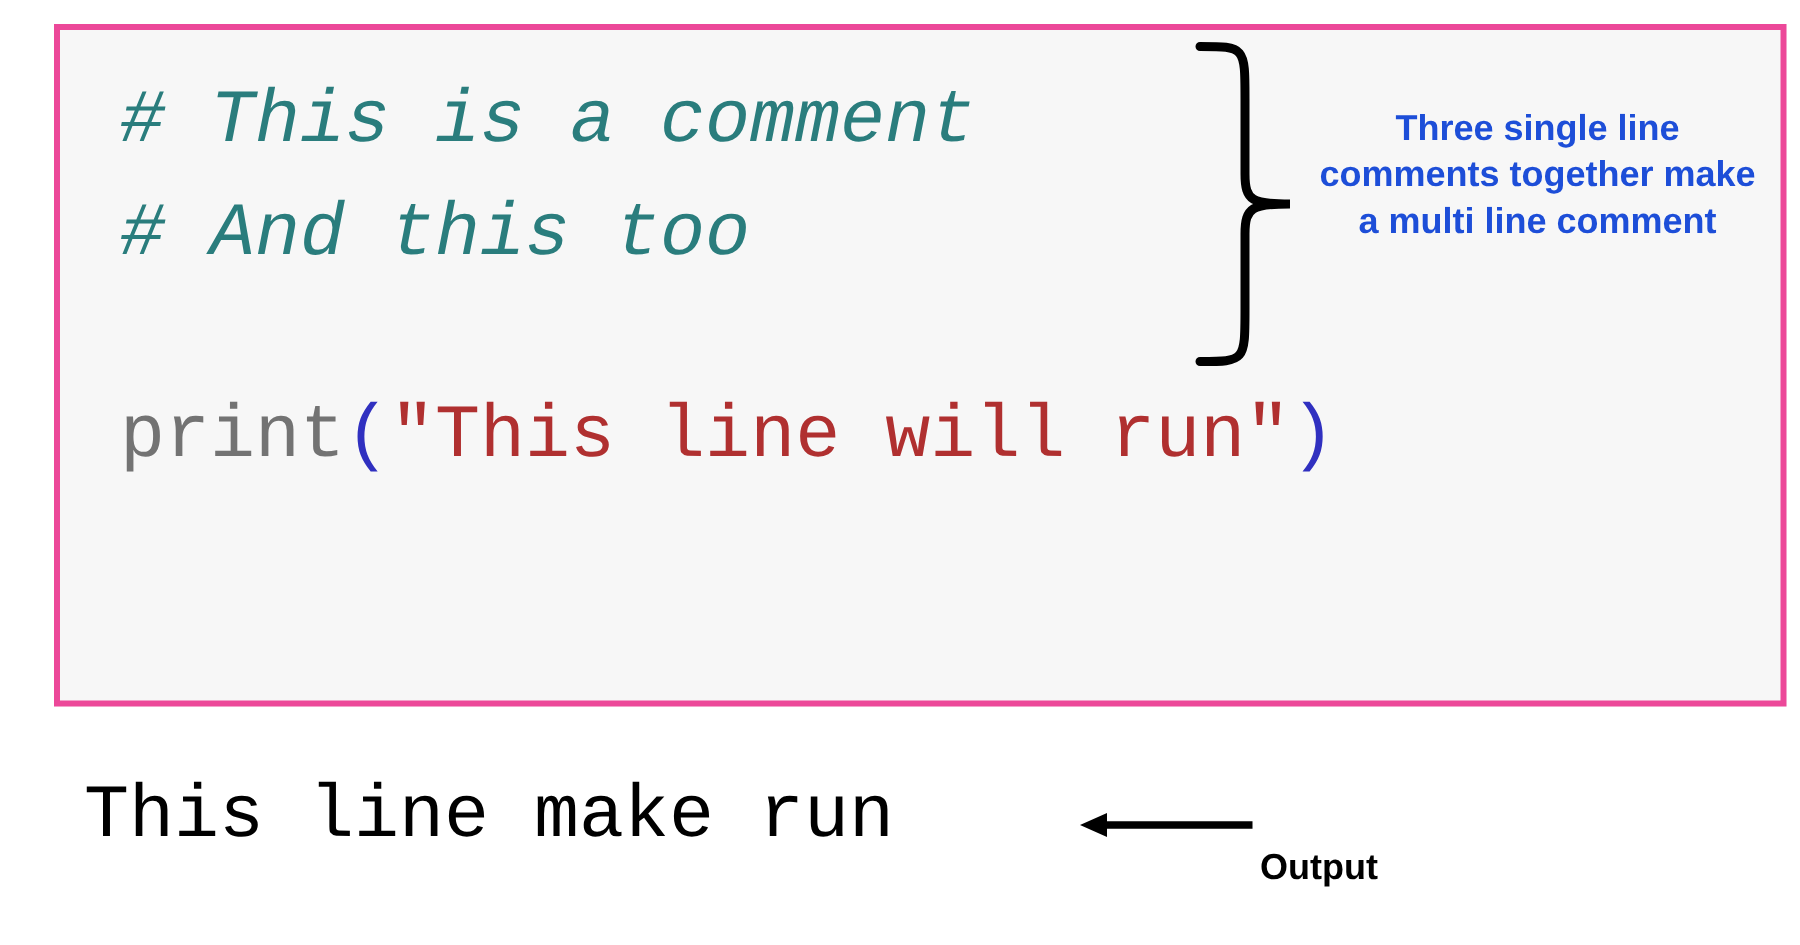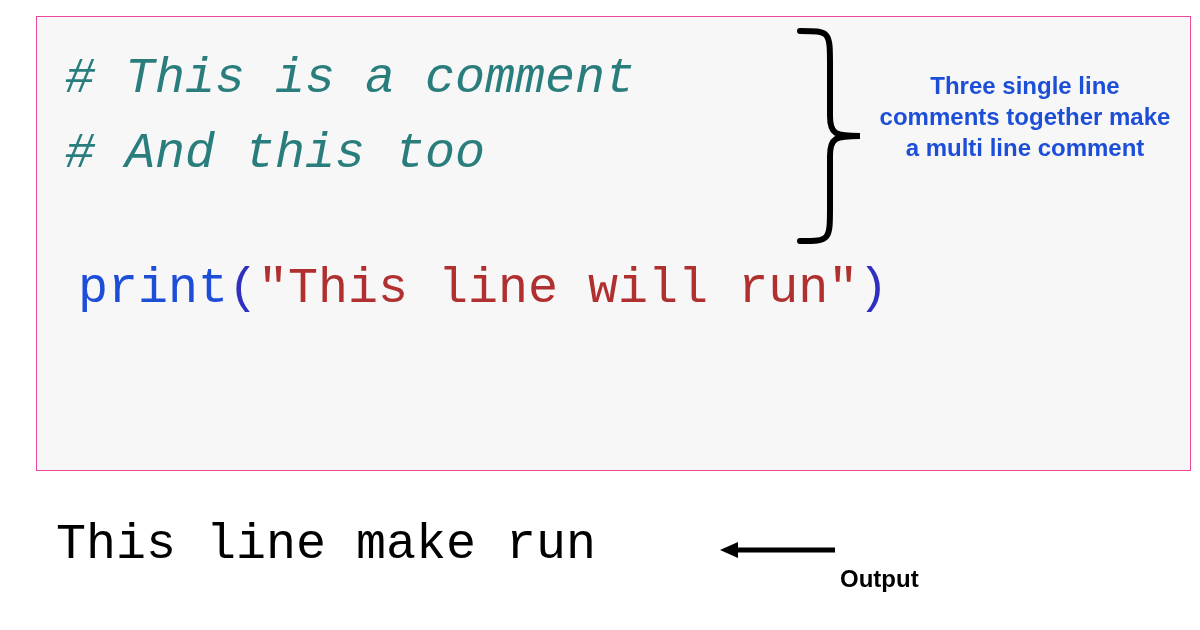--- a/index.html
+++ b/index.html
@@ -20,8 +20,8 @@
     width: 1155px;
     height: 455px;
     background: #f7f7f7;
-    border: 1px solid #ec4899;
-    padding: 24px 24px 24px 28px;
+    border: 4px solid #ec4899;
+    padding: 24px 24px 24px 40px;
   }
   .code-line {
     font-family: "Courier New", Courier, monospace;

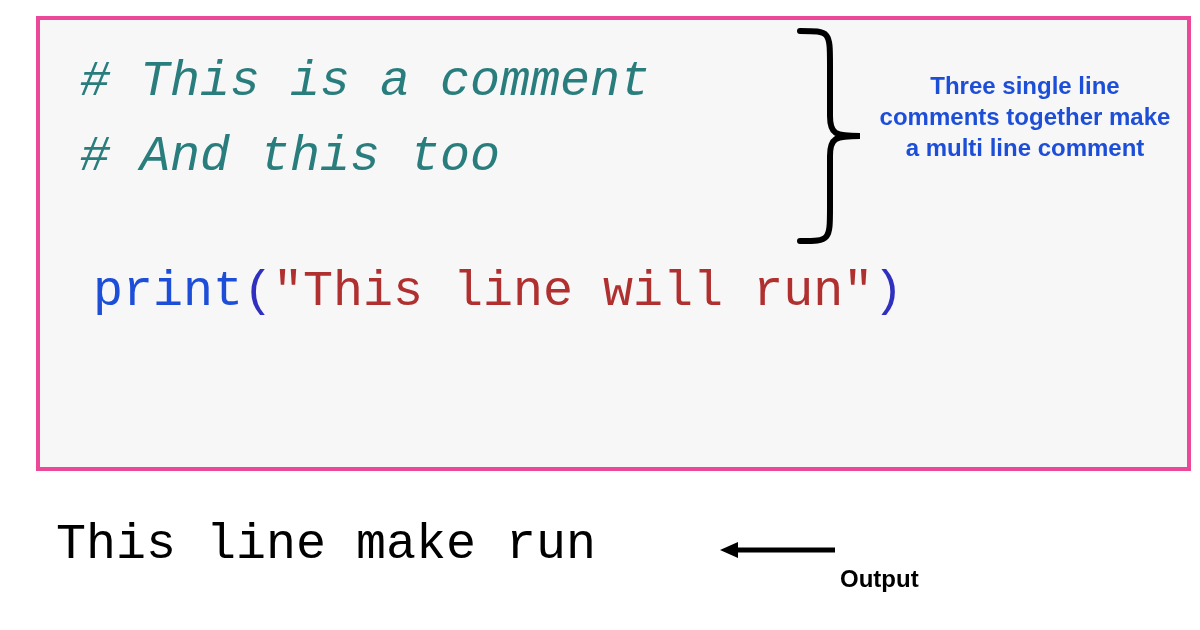--- a/index.html
+++ b/index.html
@@ -34,7 +34,7 @@
     font-style: italic;
   }
   .blank-line { height: 60px; }
-  .fn { color: #1d4ed8; margin-left: 13px; }
+  .fn { color: #737373; }
   .paren { color: #3030c0; }
   .str { color: #b03030; }
 

